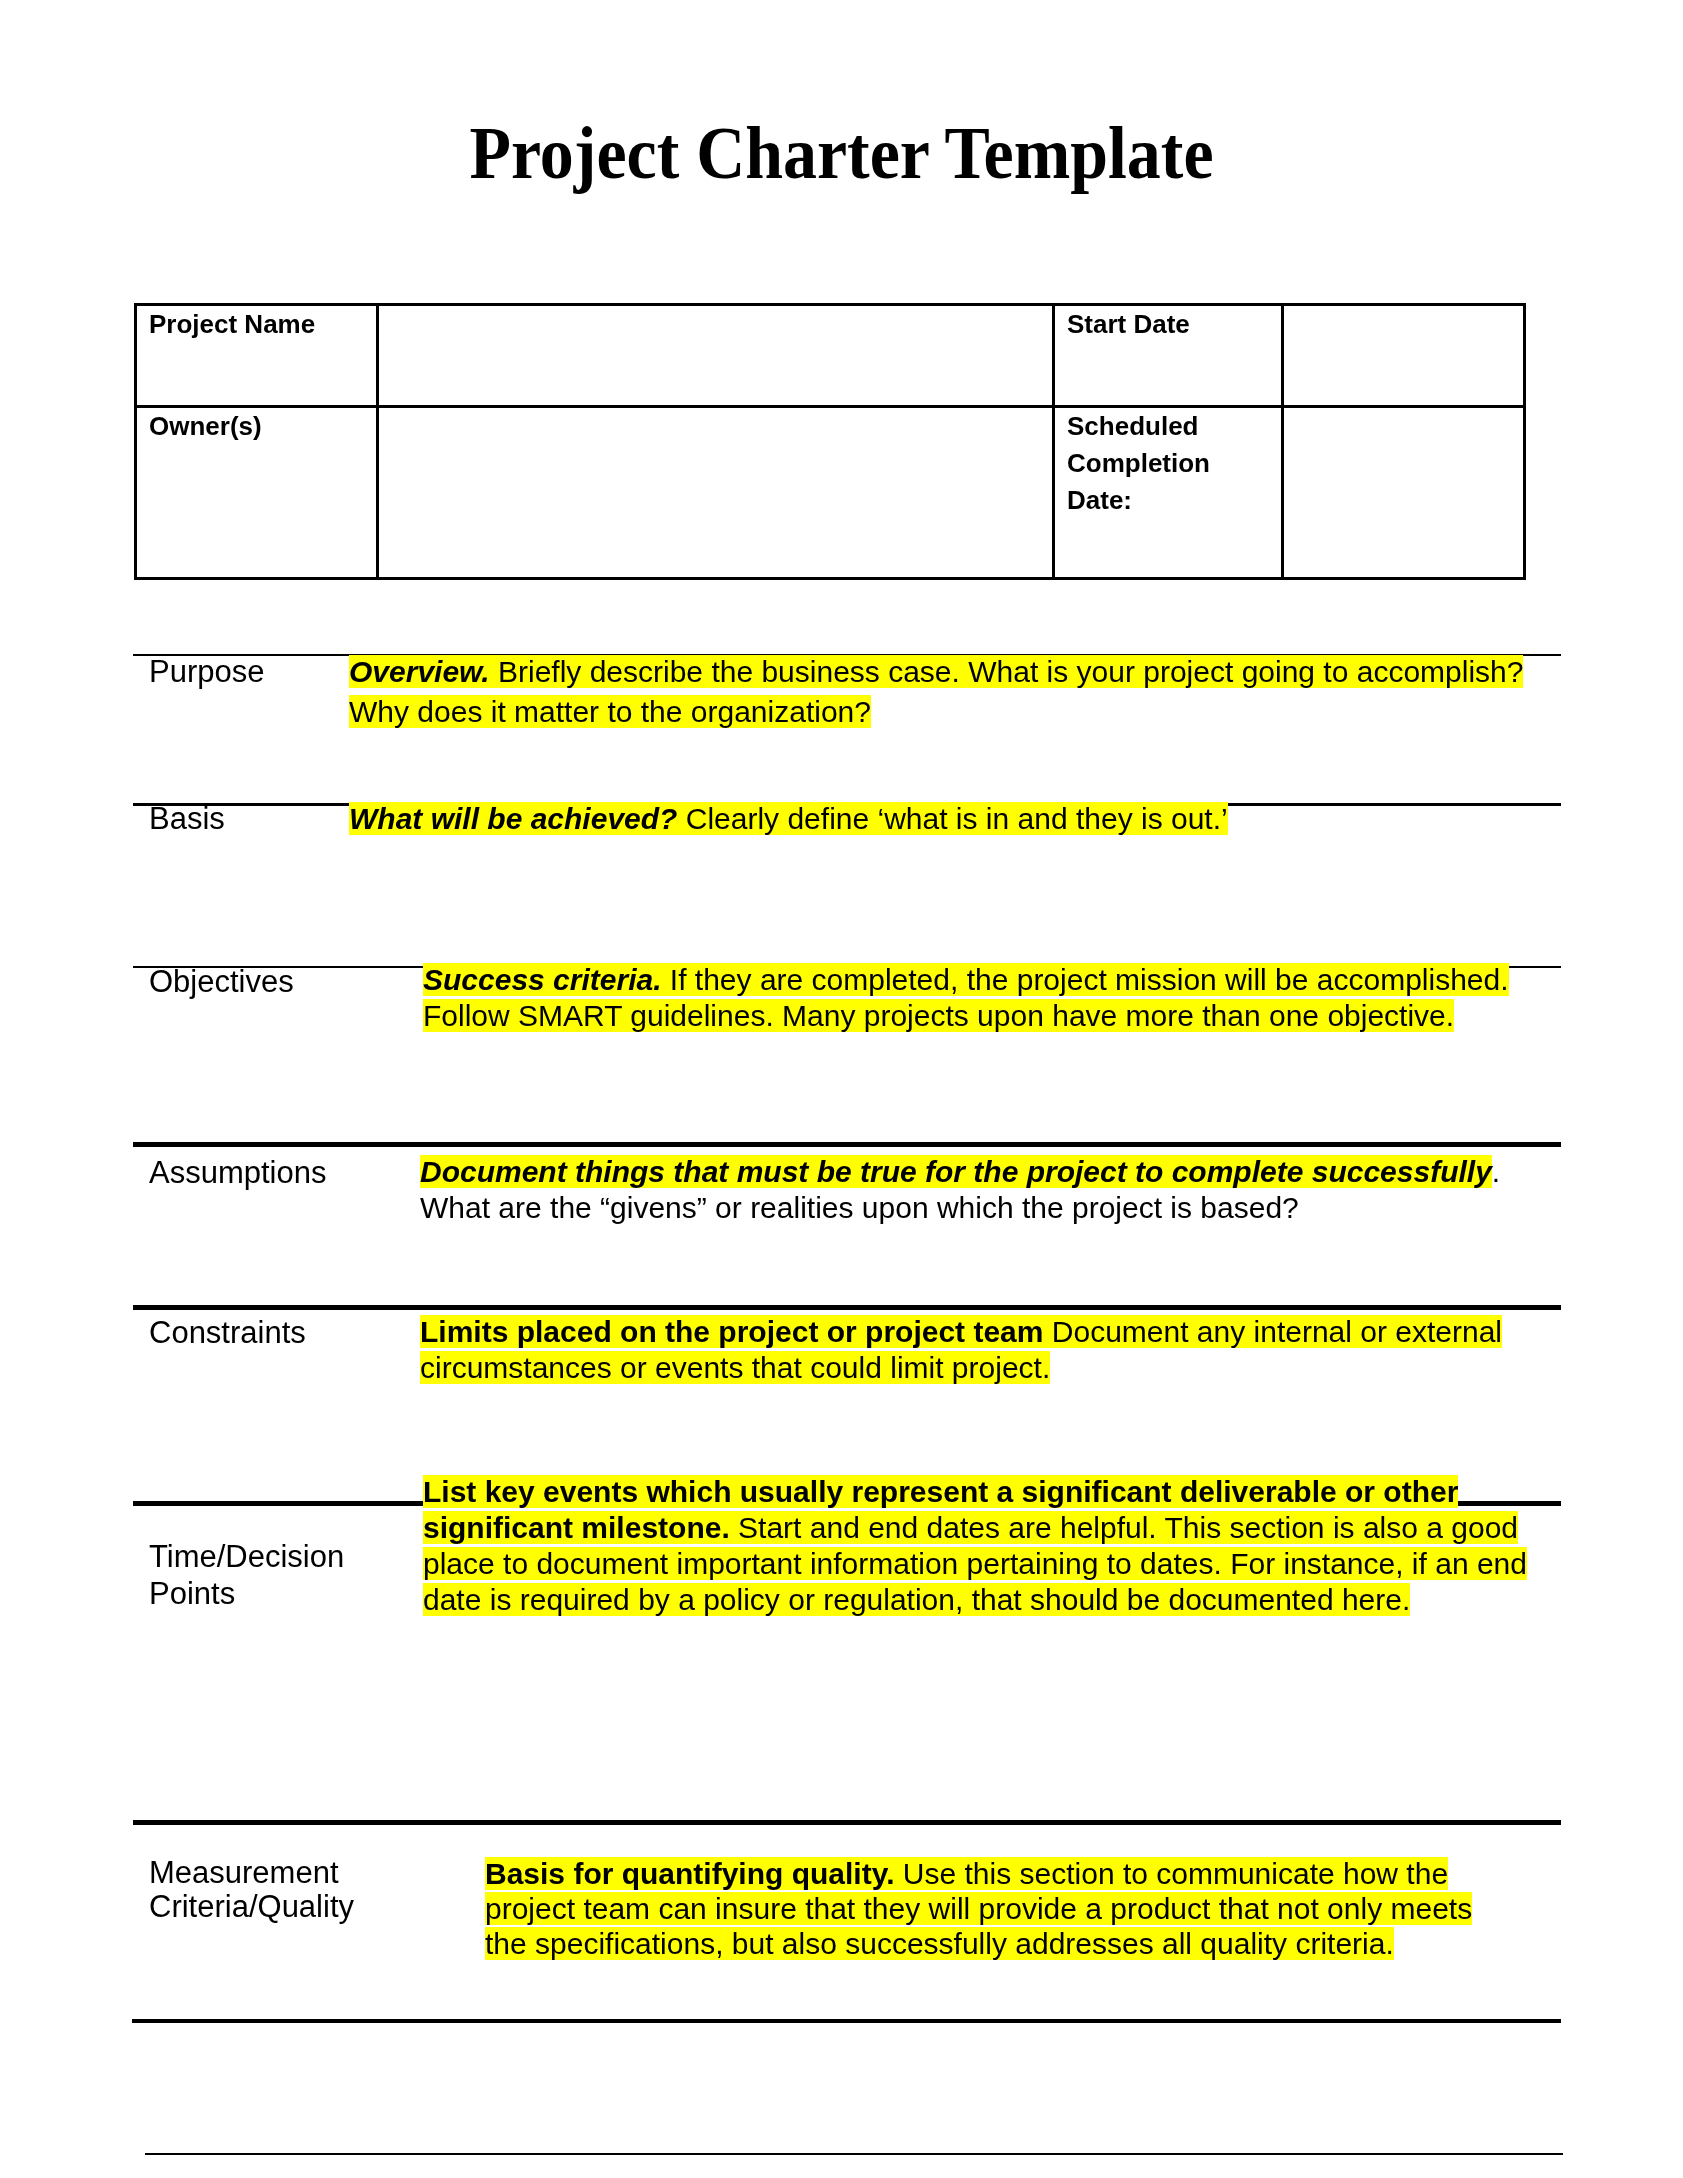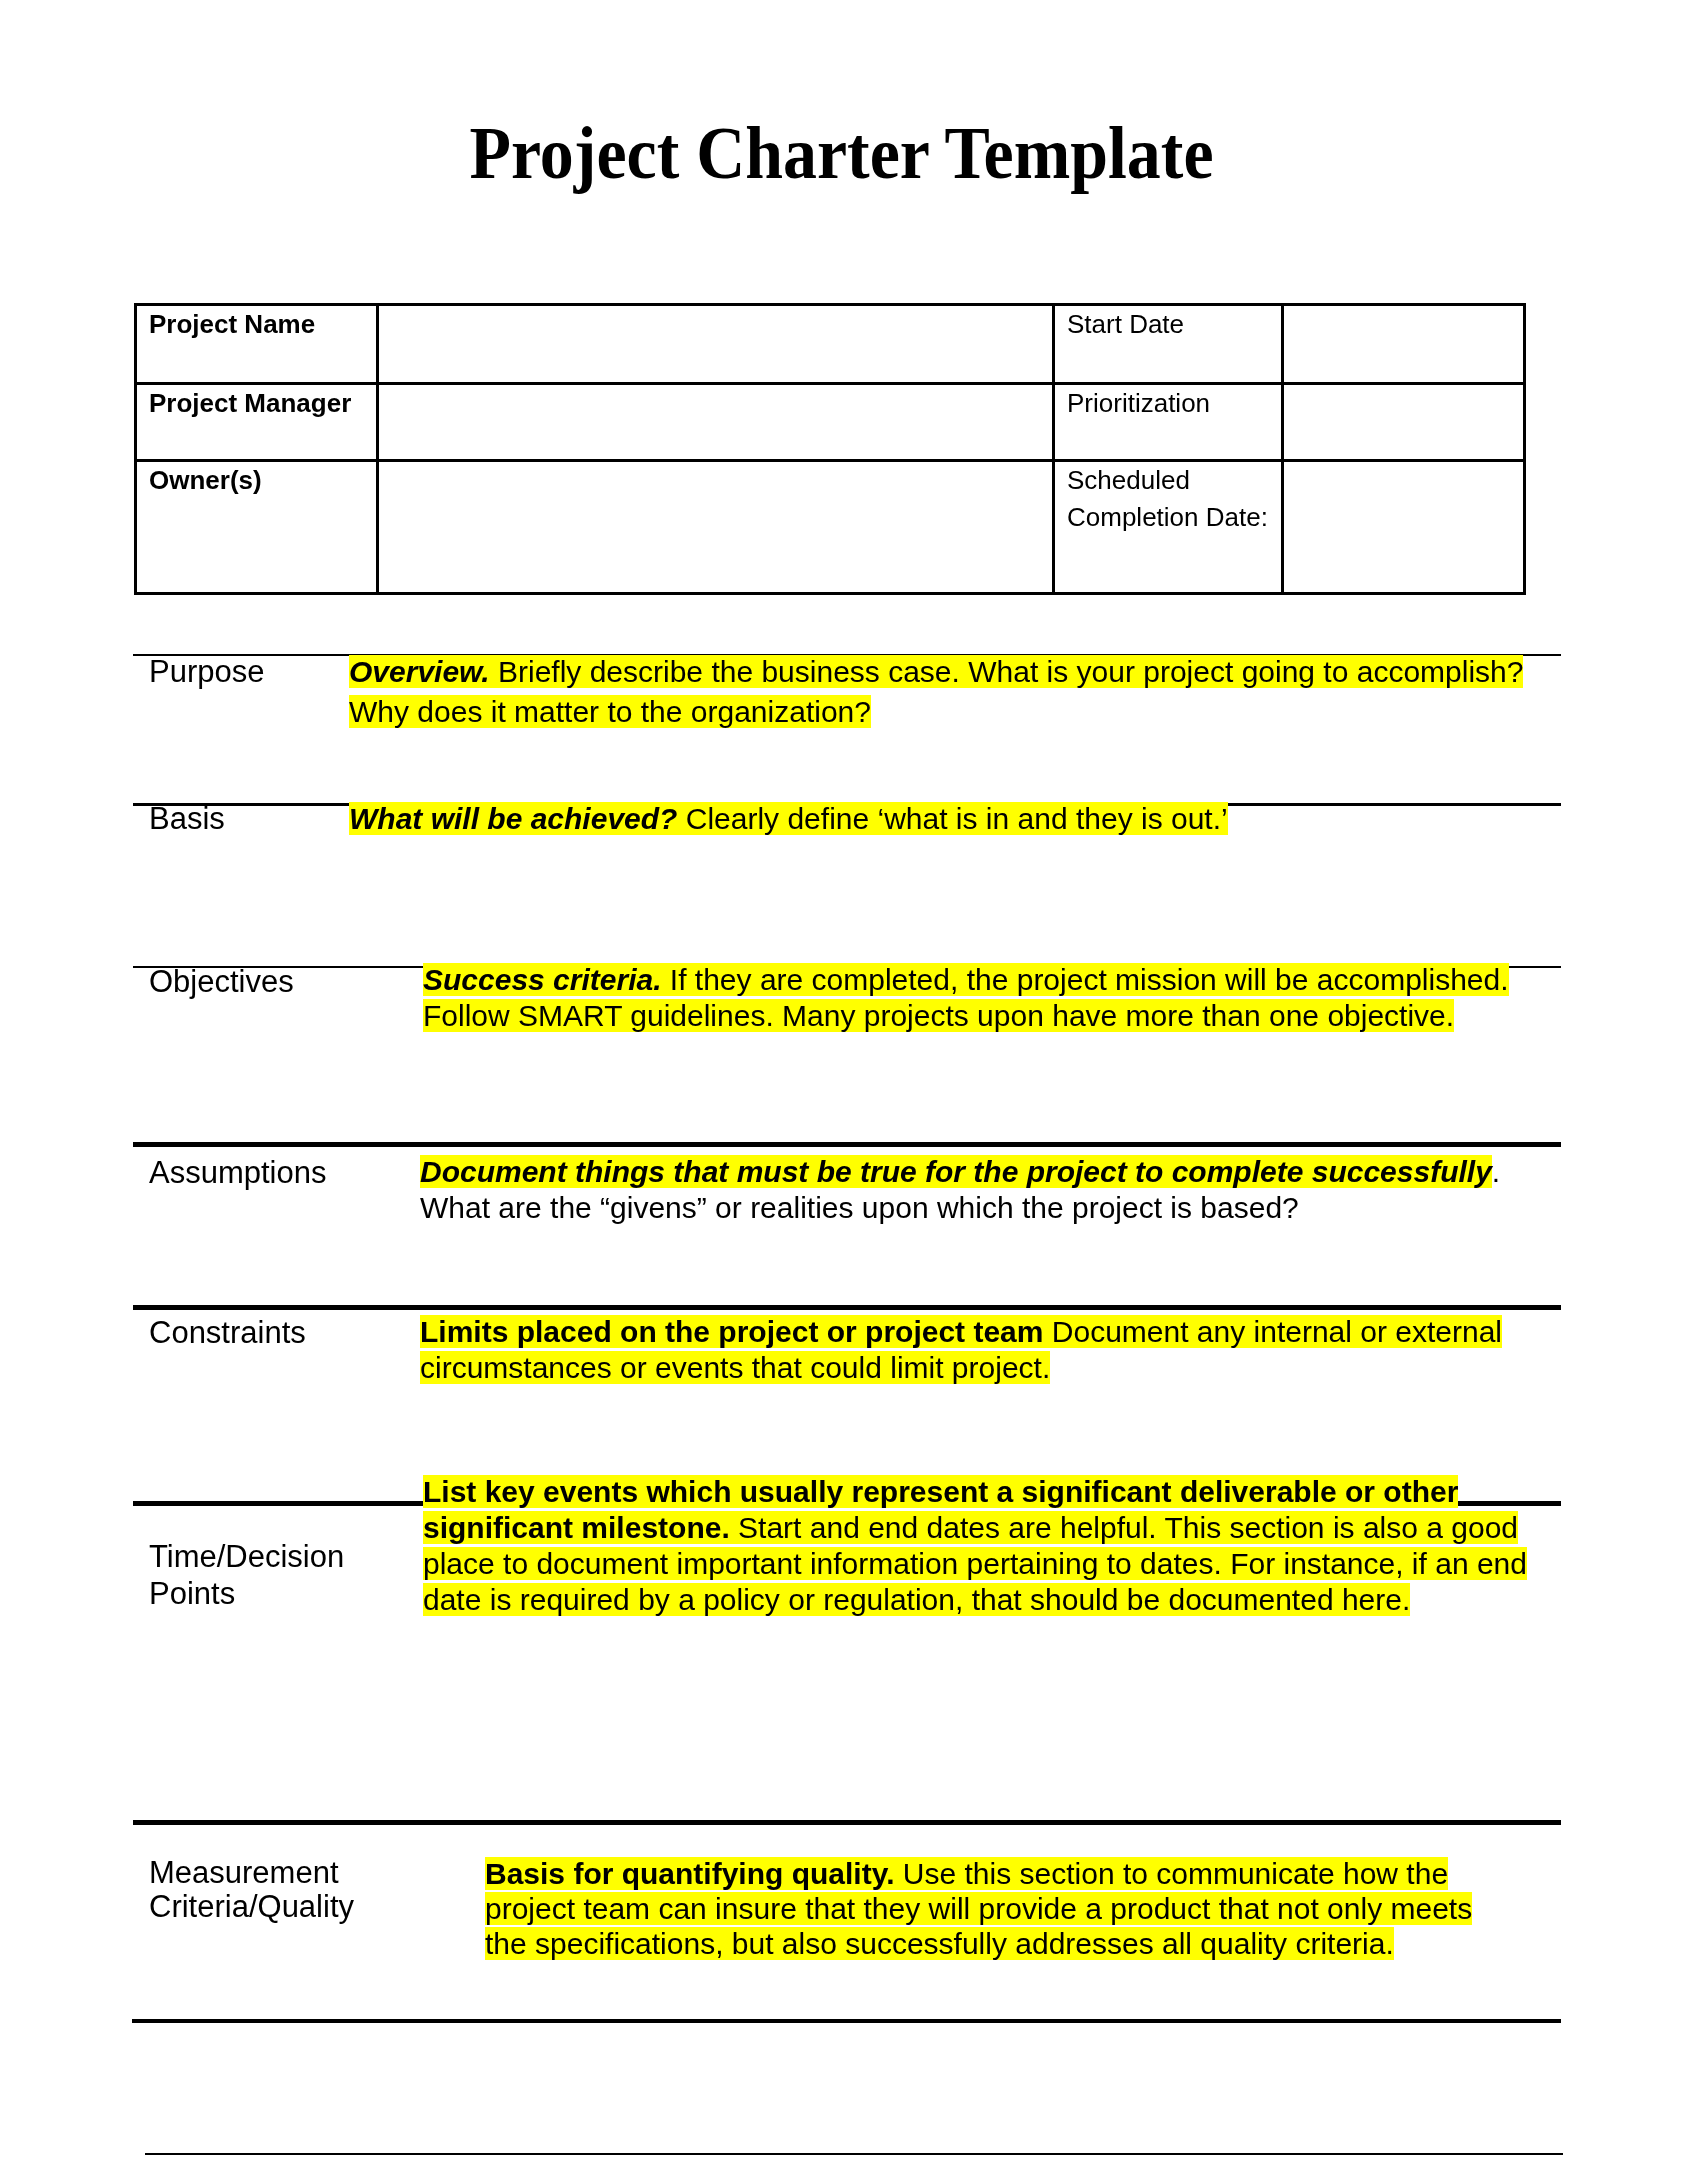--- a/index.html
+++ b/index.html
@@ -13,7 +13,7 @@
   .info-table td { border:3px solid #000; vertical-align:top; padding:0 12px;
                    font-size:26px; line-height:37px; }
   .info-table td.lbl { font-weight:bold; }
-  .info-table td.lbl2 { font-weight:normal; }
+  .info-table td.lbl2 { font-weight:bold; }
   .rule { position:absolute; left:133px; width:1428px; background:#000; }
   .sec-label { position:absolute; left:149px; font-weight:normal; font-size:31px; line-height:37px; }
   .sec-body { position:absolute; font-size:30px;padding-left:14px; }

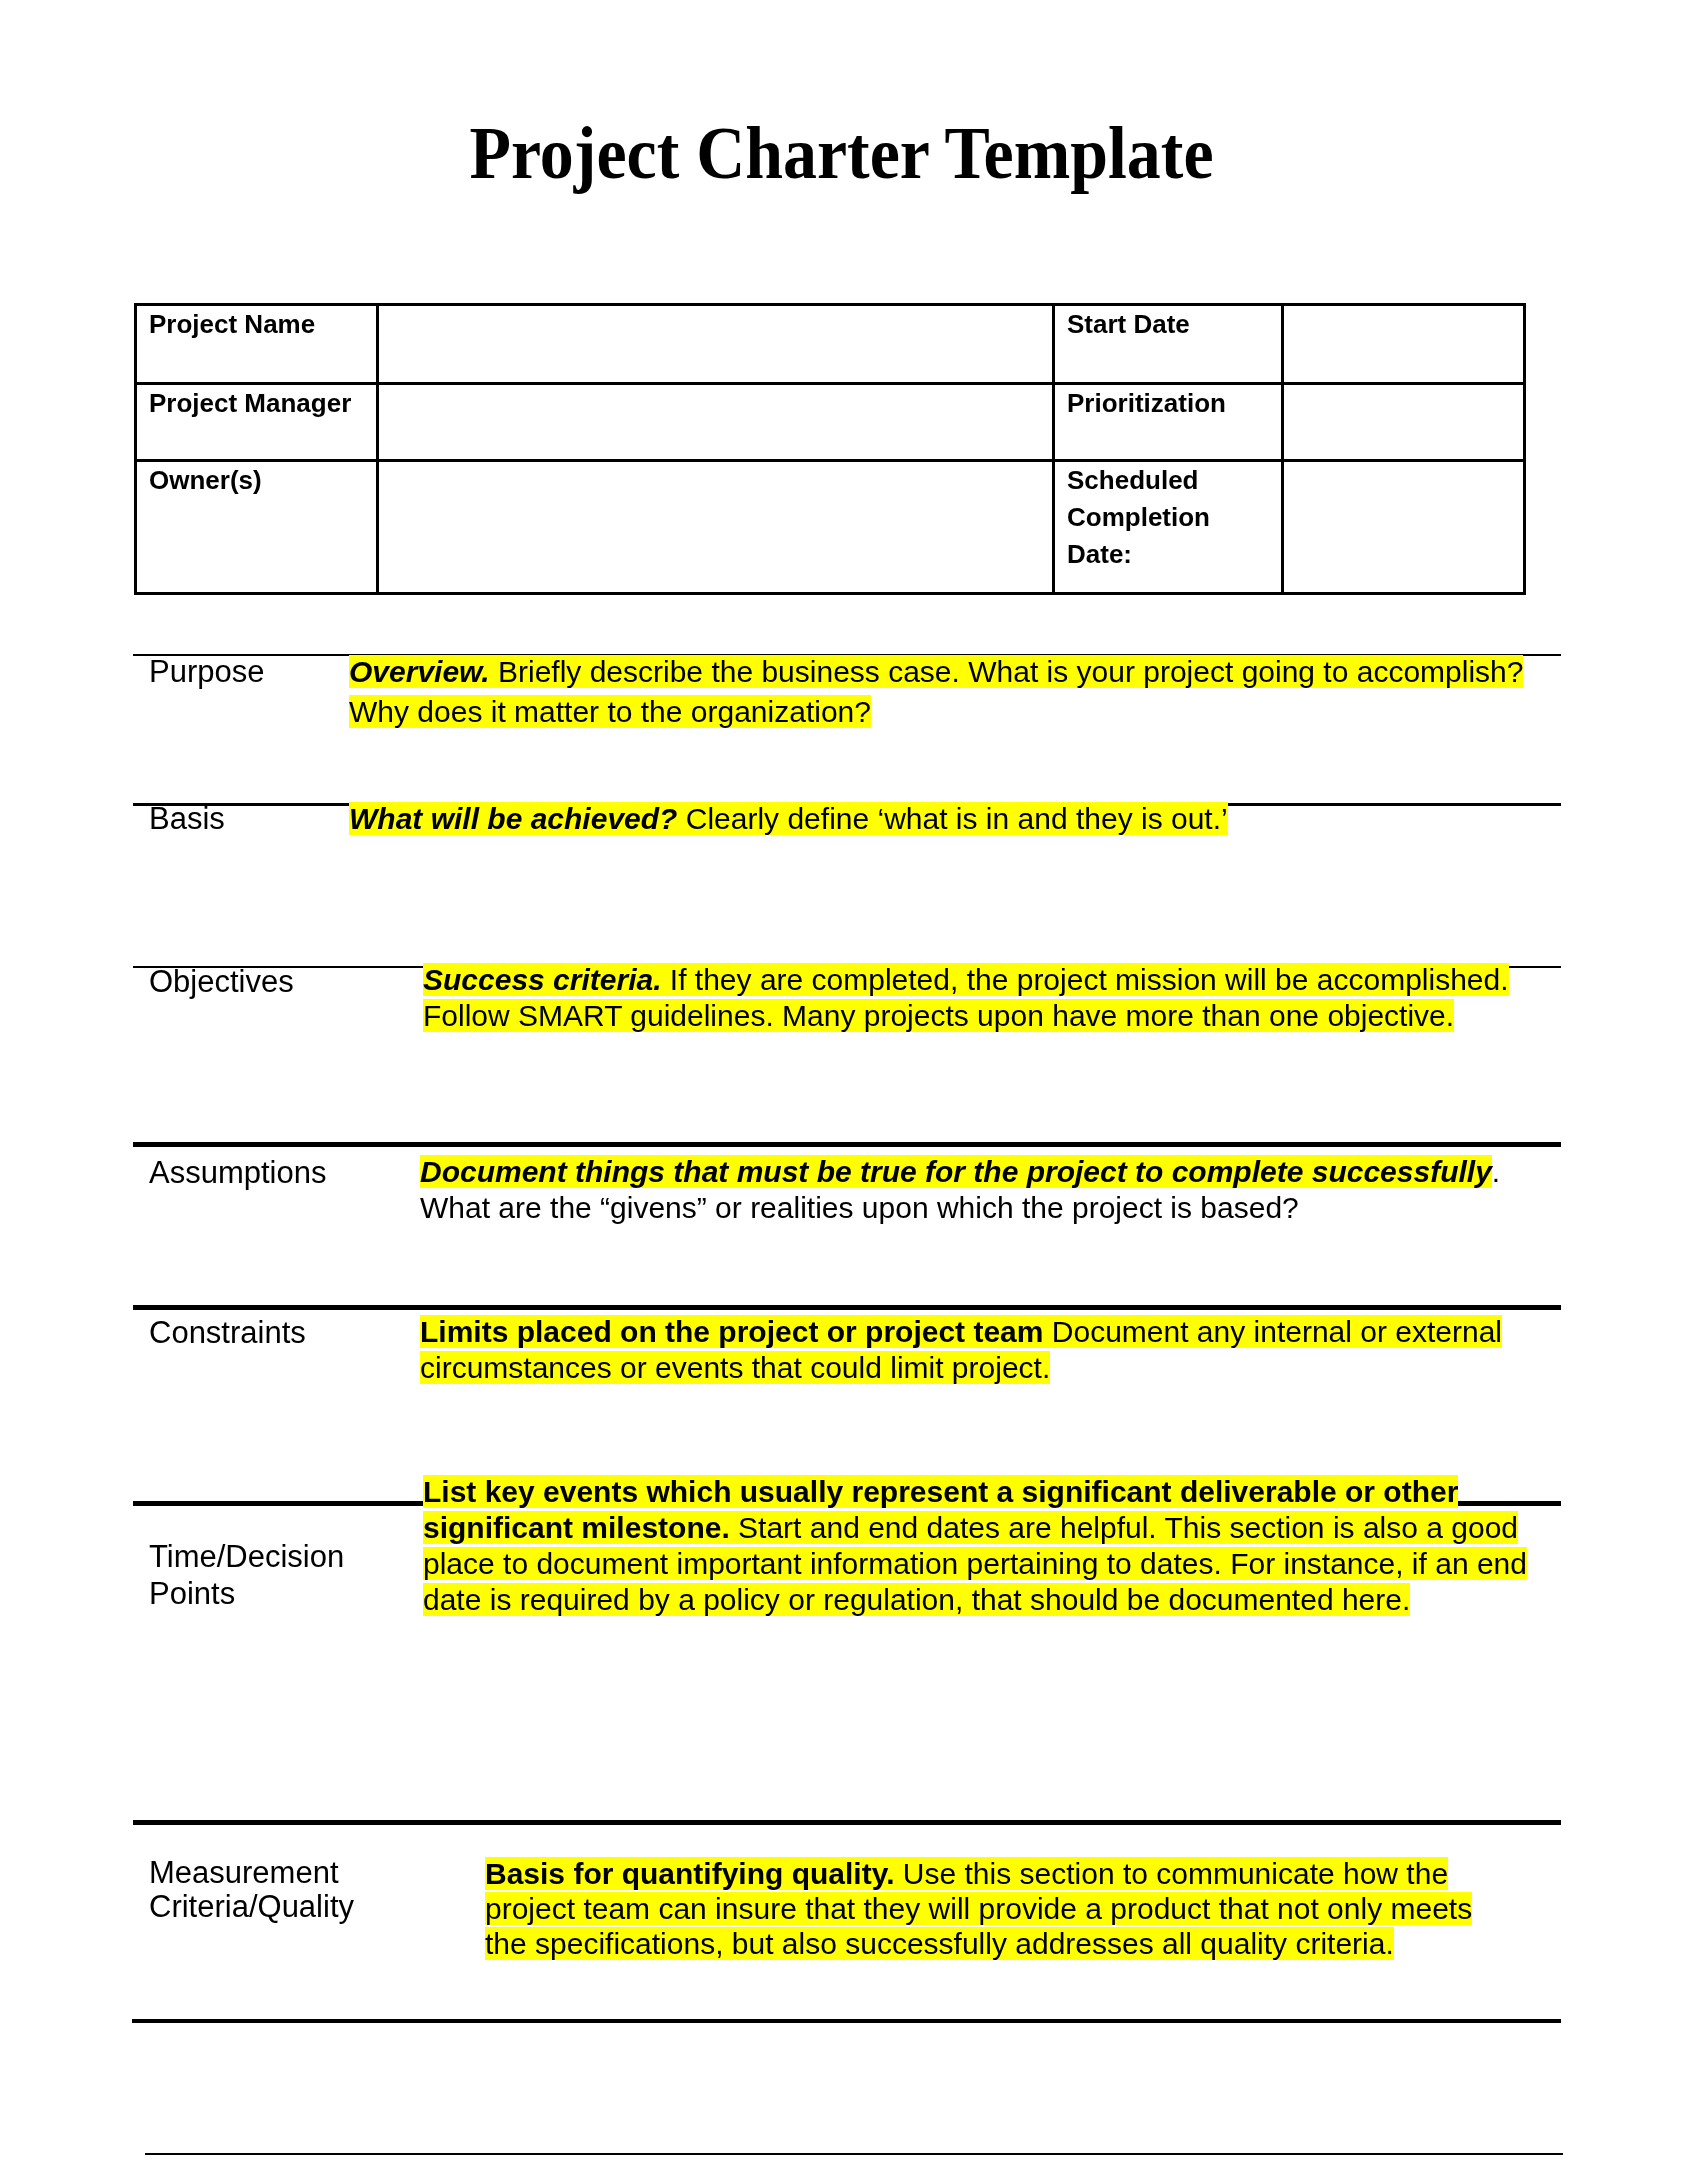--- a/index.html
+++ b/index.html
@@ -37,12 +37,6 @@
     <td class="lbl">Project Name</td>
     <td></td>
     <td class="lbl2">Start Date</td>
-    <td></td>
-  </tr>
-  <tr style="height:77px">
-    <td class="lbl">Project Manager</td>
-    <td></td>
-    <td class="lbl2">Prioritization</td>
     <td></td>
   </tr>
   <tr style="height:133px">

